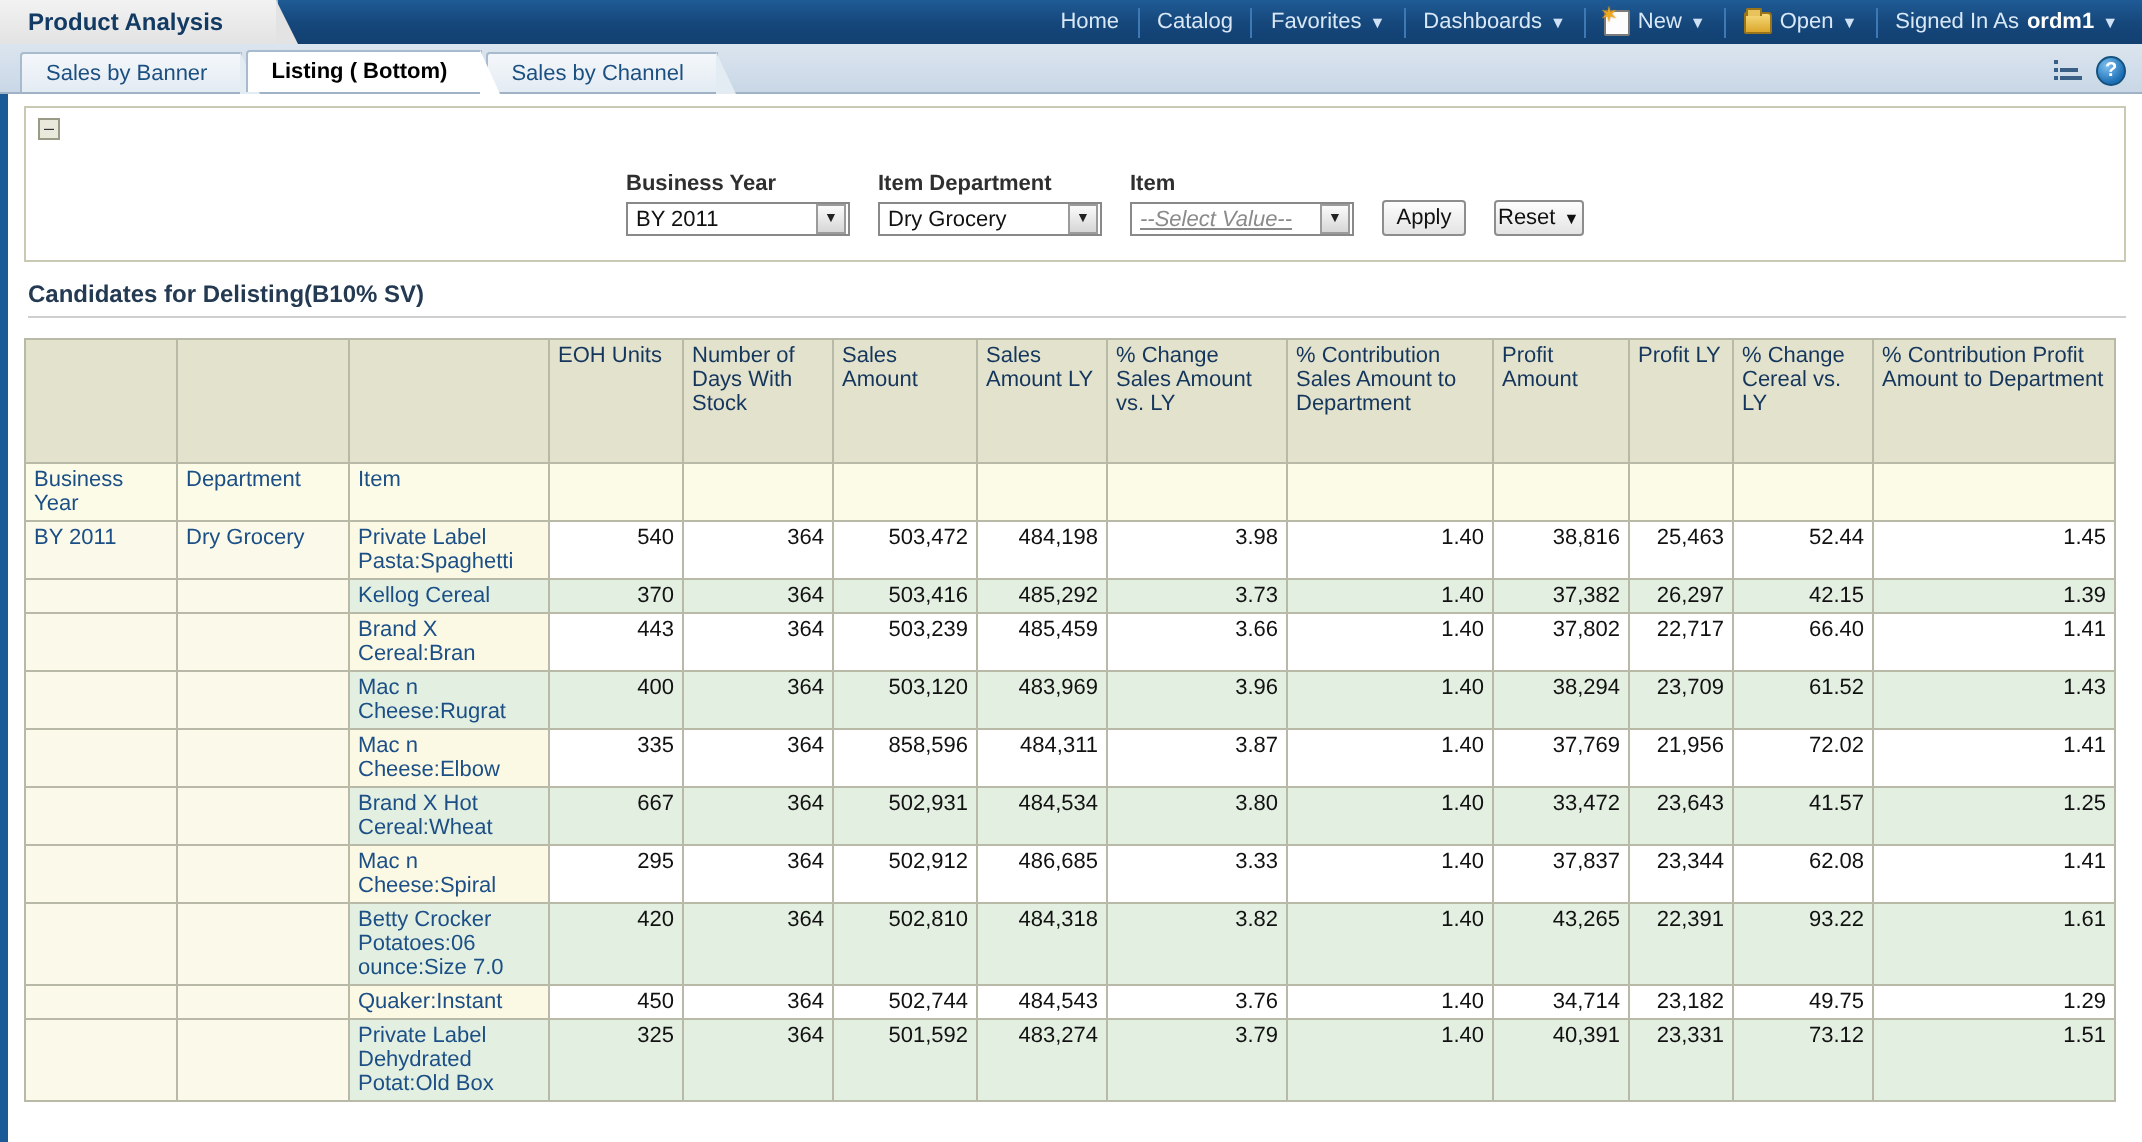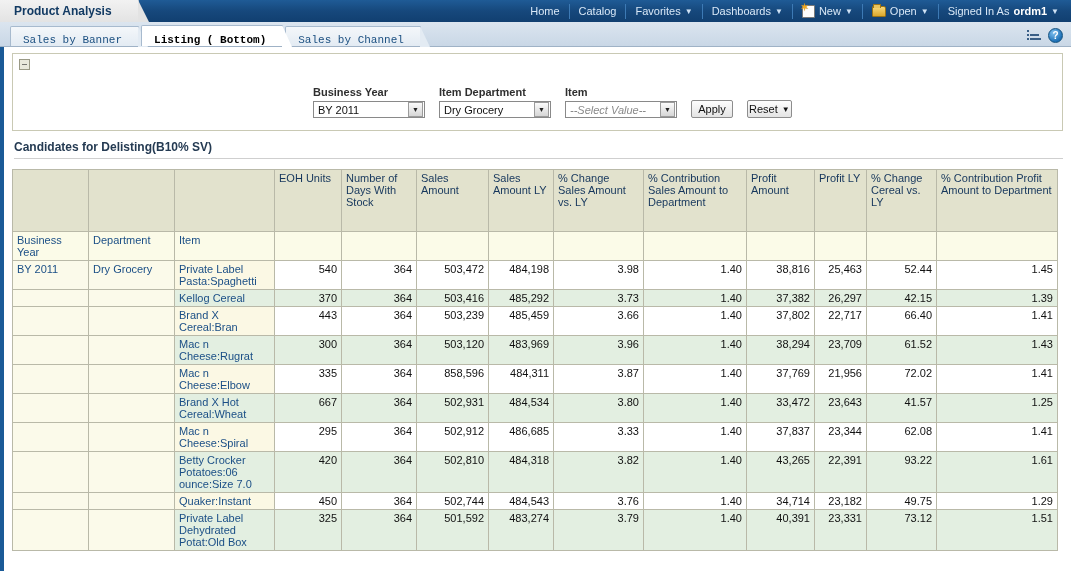--- a/index.html
+++ b/index.html
@@ -69,12 +69,12 @@
   .tabstrip-left{ display:flex; align-items:flex-end; padding-left:10px; }
   .ptab{
     position:relative; height:20px; padding:0 16px 0 12px; margin-right:2px;
-    display:flex; align-items:flex-end;
+    display:flex; align-items:center;
     font-size:11px; color:#1b4f80;
     background:linear-gradient(to bottom,#f4f7fa 0%,#e3ebf3 100%);
     border:1px solid #a7bace; border-bottom:none;
     border-radius:2px 0 0 0;
-    cursor:pointer; white-space:nowrap;font-family:Liberation Mono, monospace;
+    cursor:pointer; white-space:nowrap;
   }
   .ptab:after{
     content:""; position:absolute; right:-10px; top:-1px;

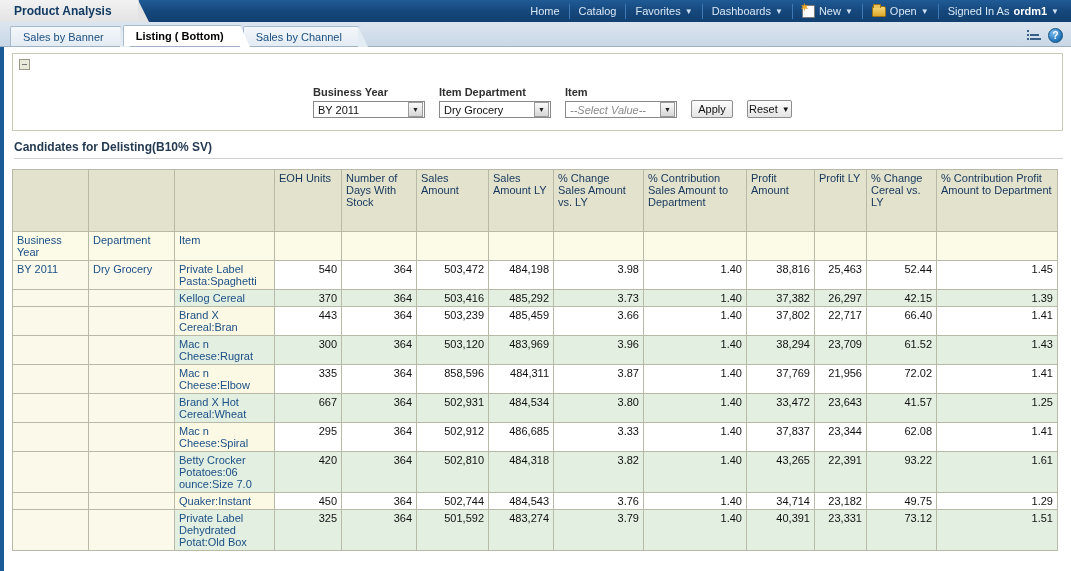--- a/index.html
+++ b/index.html
@@ -146,7 +146,7 @@
     display:flex;align-items:center;justify-content:space-between;
     font-size:11px;color:#111;padding-left:4px;cursor:pointer;
   }
-  .sel.placeholder span.val{ color:#8a8a8a; font-style:italic; }
+  .sel.placeholder span.val{ color:#8a8a8a; font-style:italic;text-decoration:underline; }
   .sel .arrow{
     width:15px;height:15px;margin-right:1px;
     background:linear-gradient(to bottom,#fbfbfb,#d6d6d6);

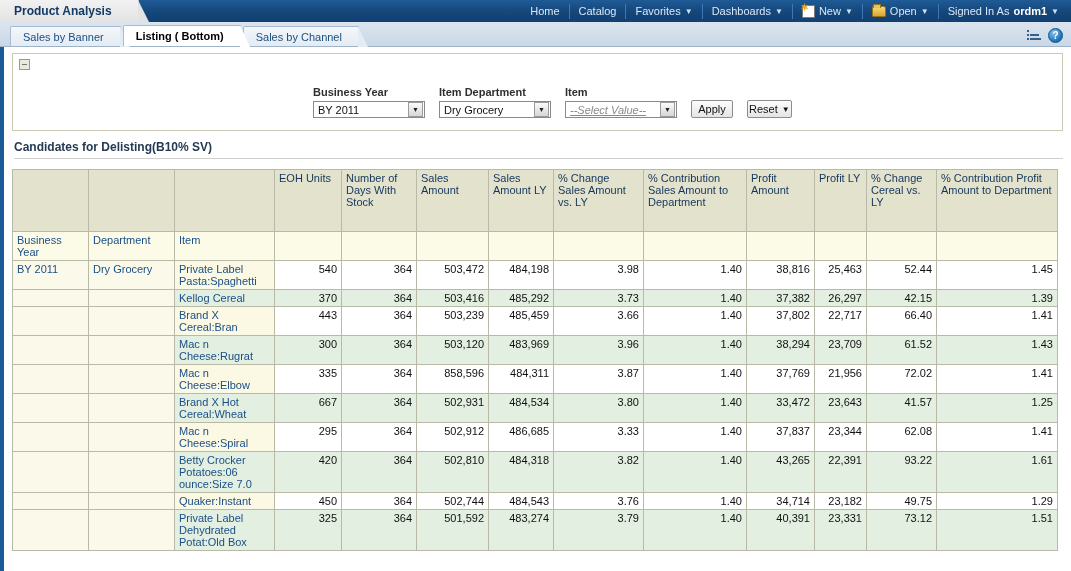--- a/index.html
+++ b/index.html
@@ -407,7 +407,7 @@
             <td class="txt grp"></td>
             <td class="txt grp"></td>
             <td class="txt">Mac n Cheese:Rugrat</td>
-            <td class="num">300</td>
+            <td class="num">400</td>
             <td class="num">364</td>
             <td class="num">503,120</td>
             <td class="num">483,969</td>

